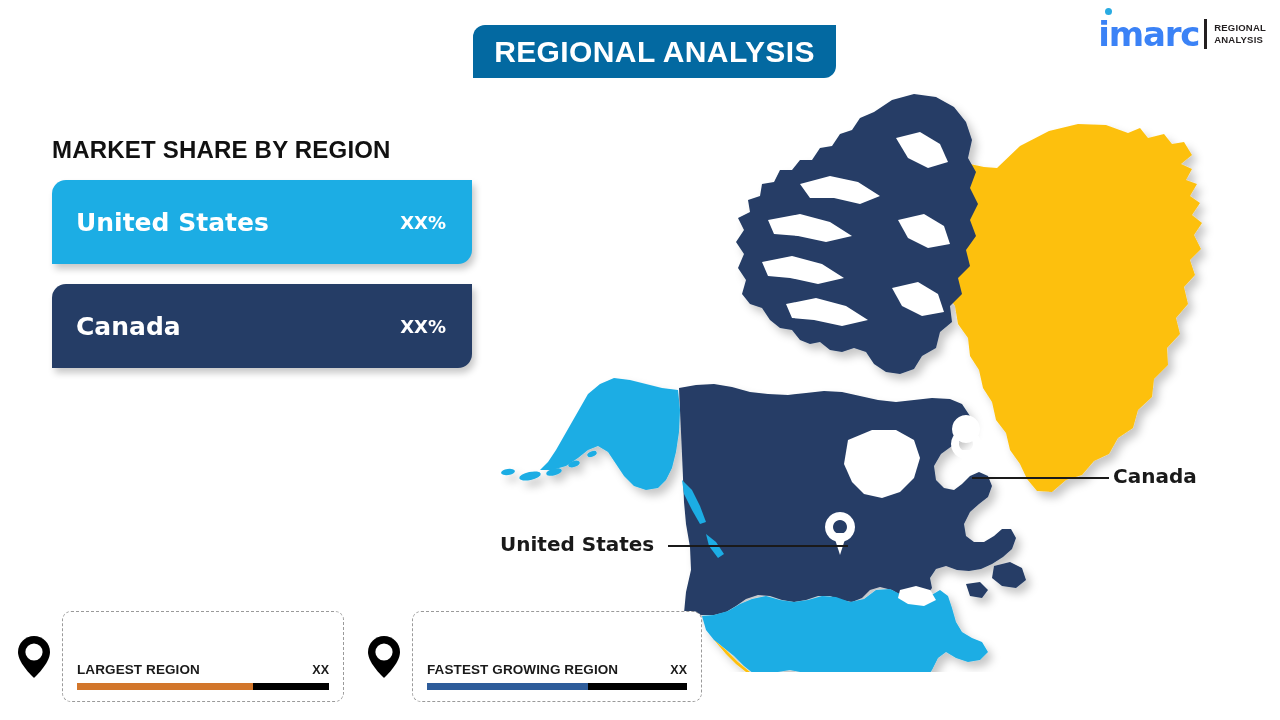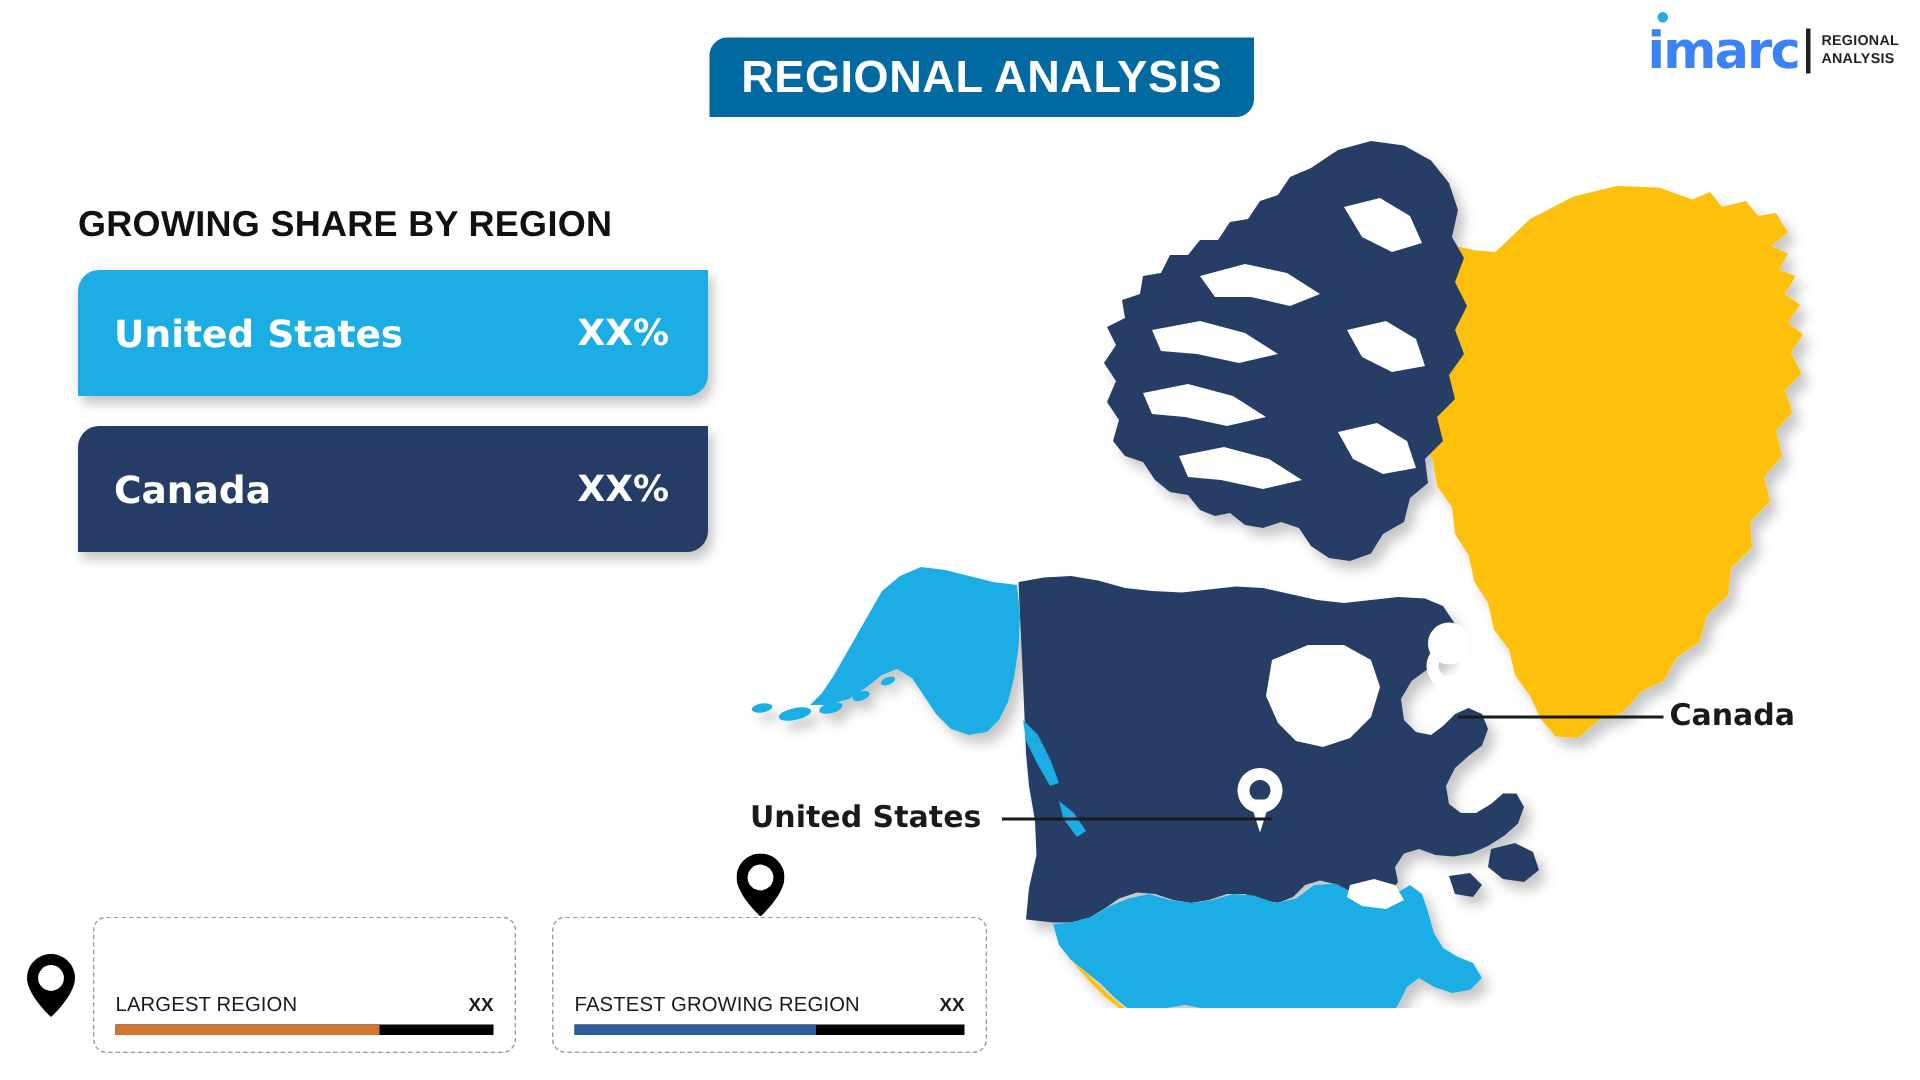--- a/index.html
+++ b/index.html
@@ -227,7 +227,7 @@
   </div>
 
   <div id="market-share-panel">
-    <div id="market-share-heading">GROWING SHARE BY REGION</div>
+    <div id="market-share-heading">MARKET SHARE BY REGION</div>
 
     <div class="share-bar light" style="background: rgb(28, 173, 228);">
       <span class="share-label">United States</span>

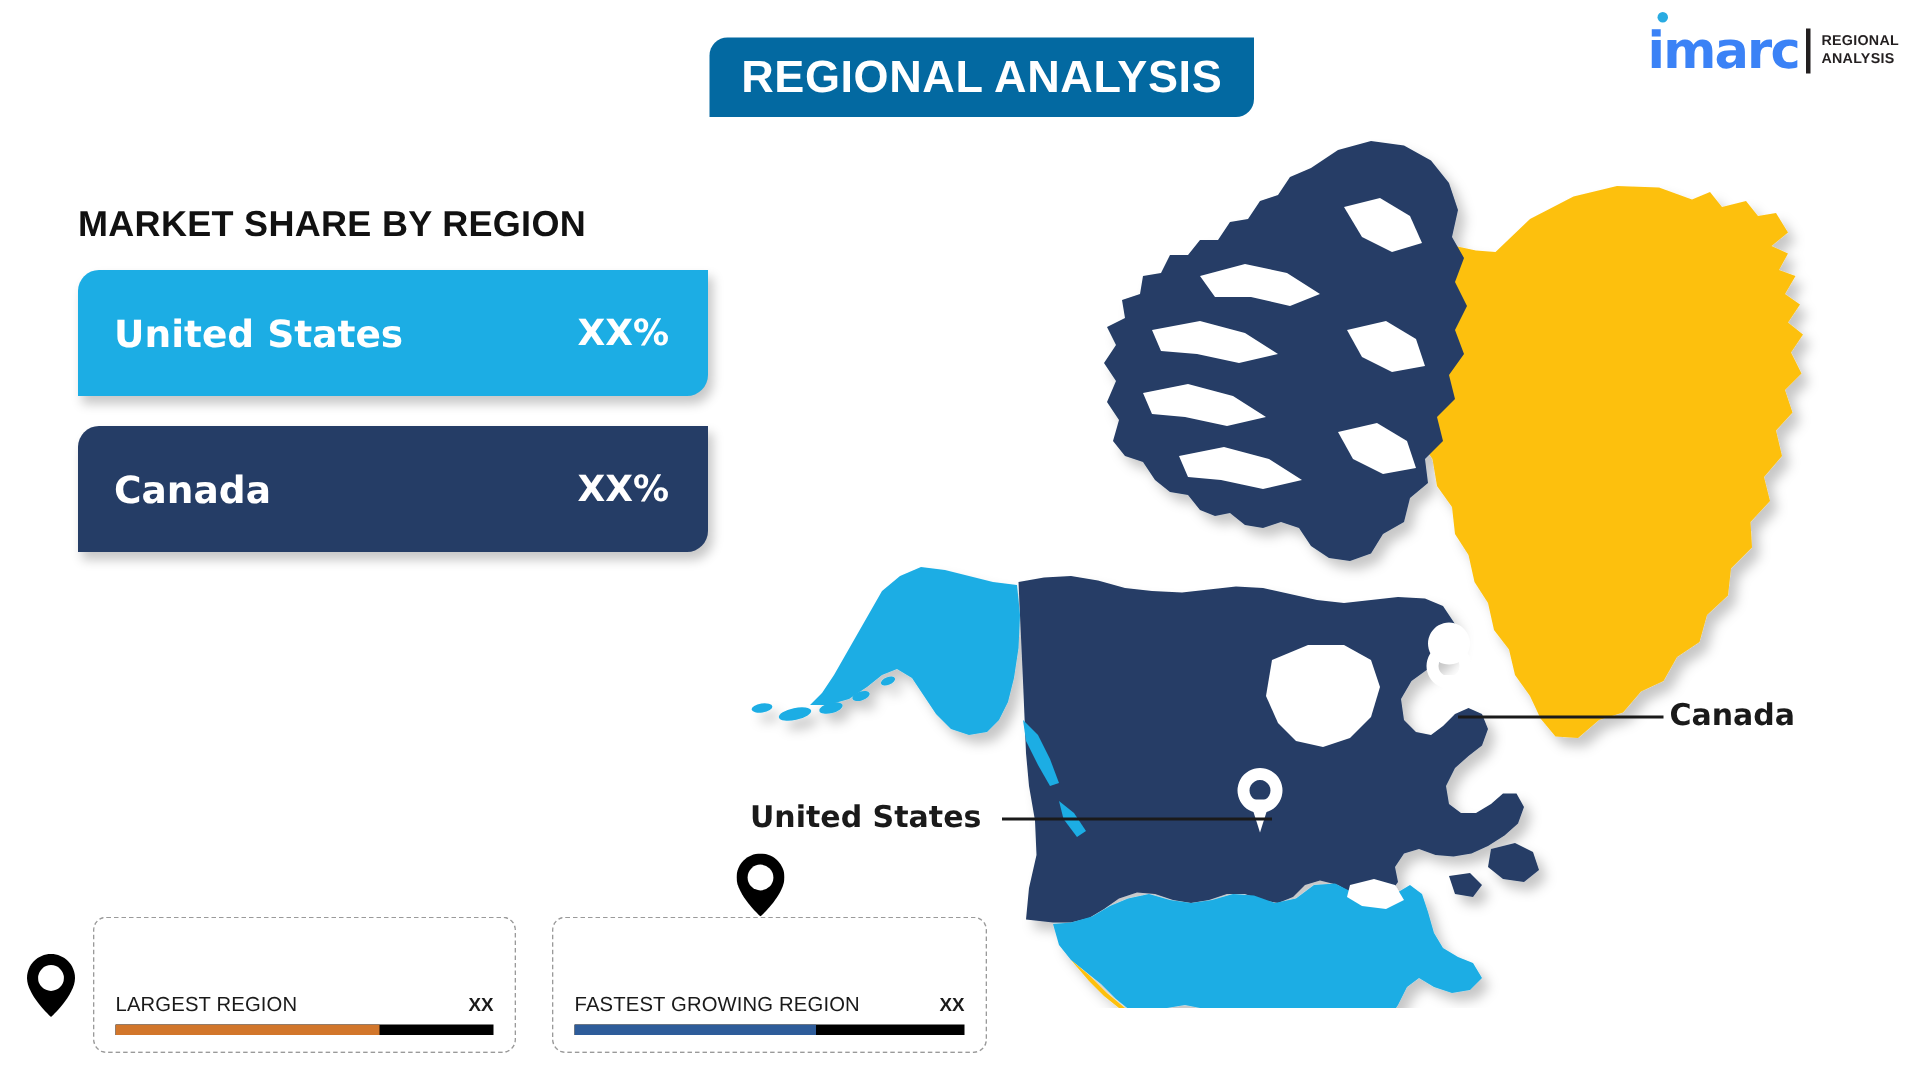--- a/index.html
+++ b/index.html
@@ -118,7 +118,7 @@
   }
   .share-value {
     color: #ffffff;
-    font-size: 24px;
+    font-size: 18px;
     font-weight: bold;
   }
 

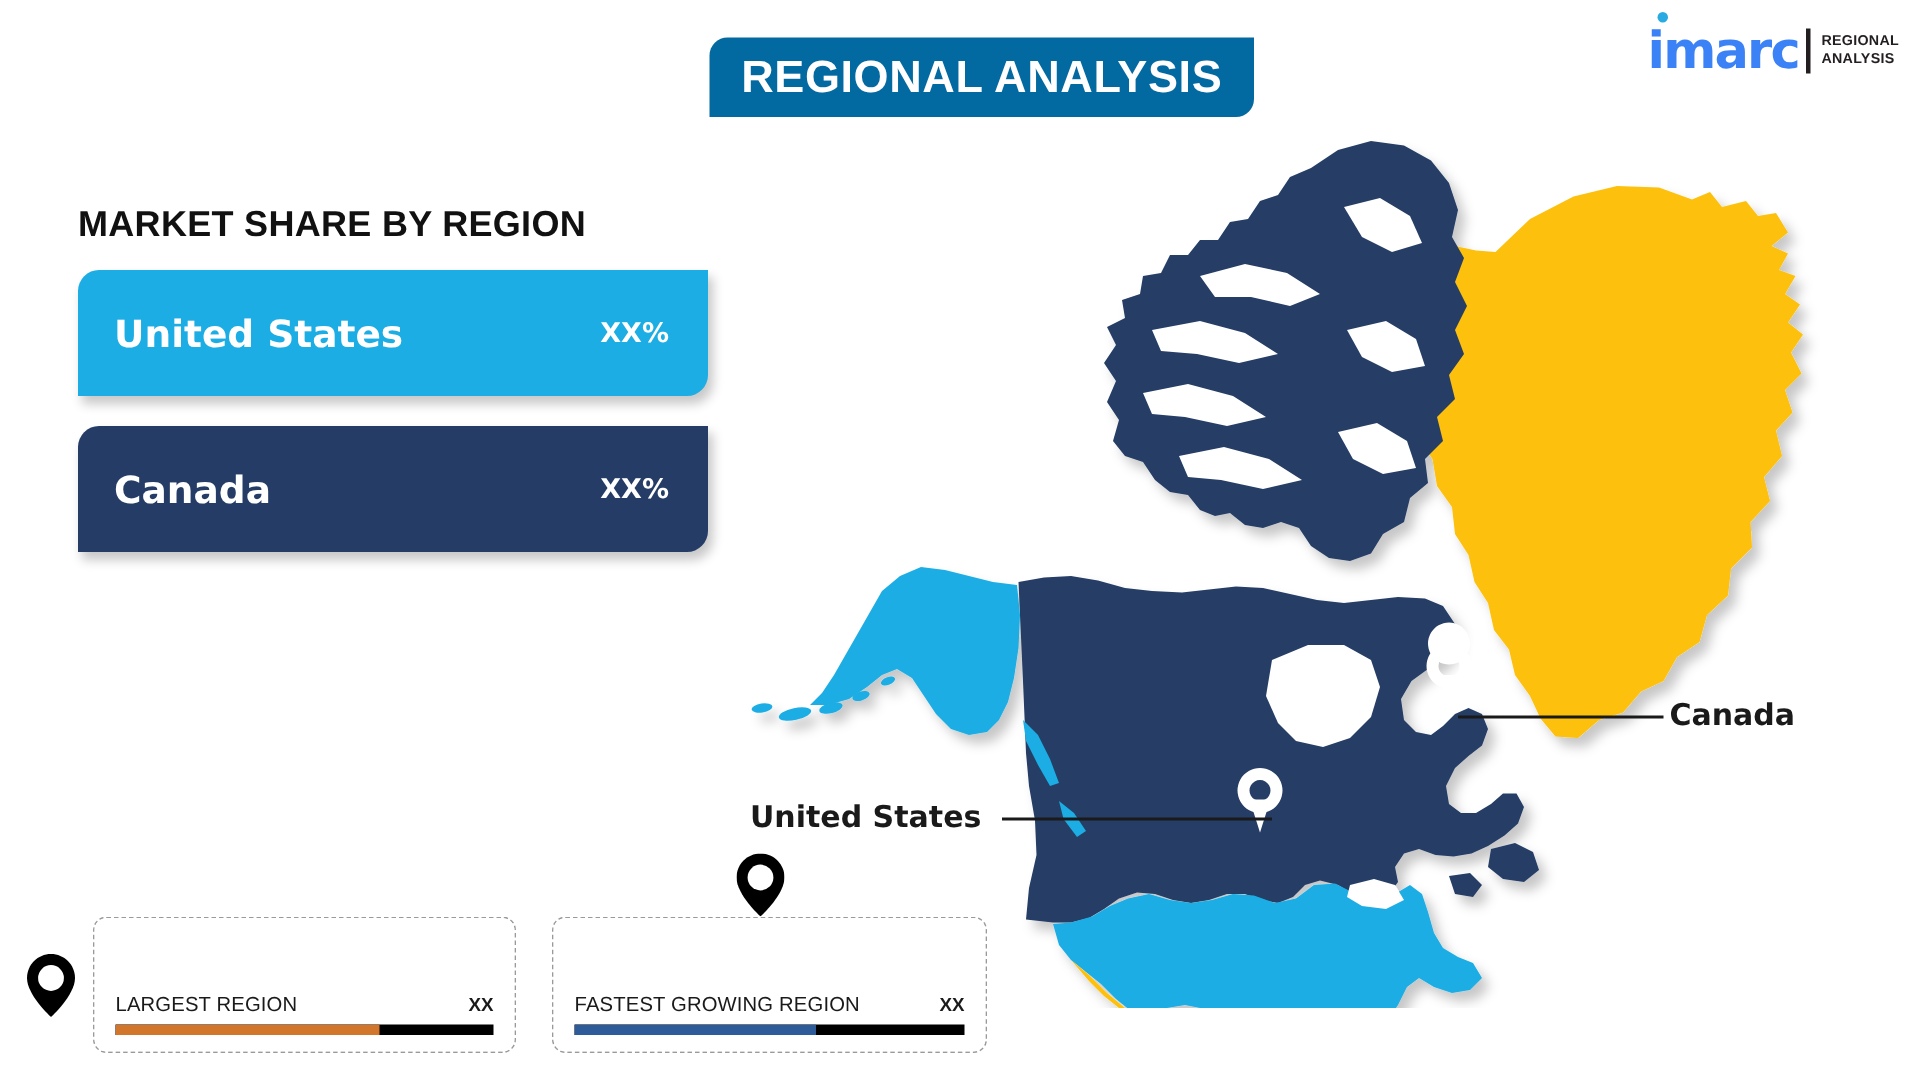--- a/index.html
+++ b/index.html
@@ -181,7 +181,7 @@
   .legend-title {
     color: #1a1a1a;
     font-size: 13.5px;
-    font-weight: normal;
+    font-weight: bold;
     letter-spacing: 0.1px;
   }
   .legend-amount {

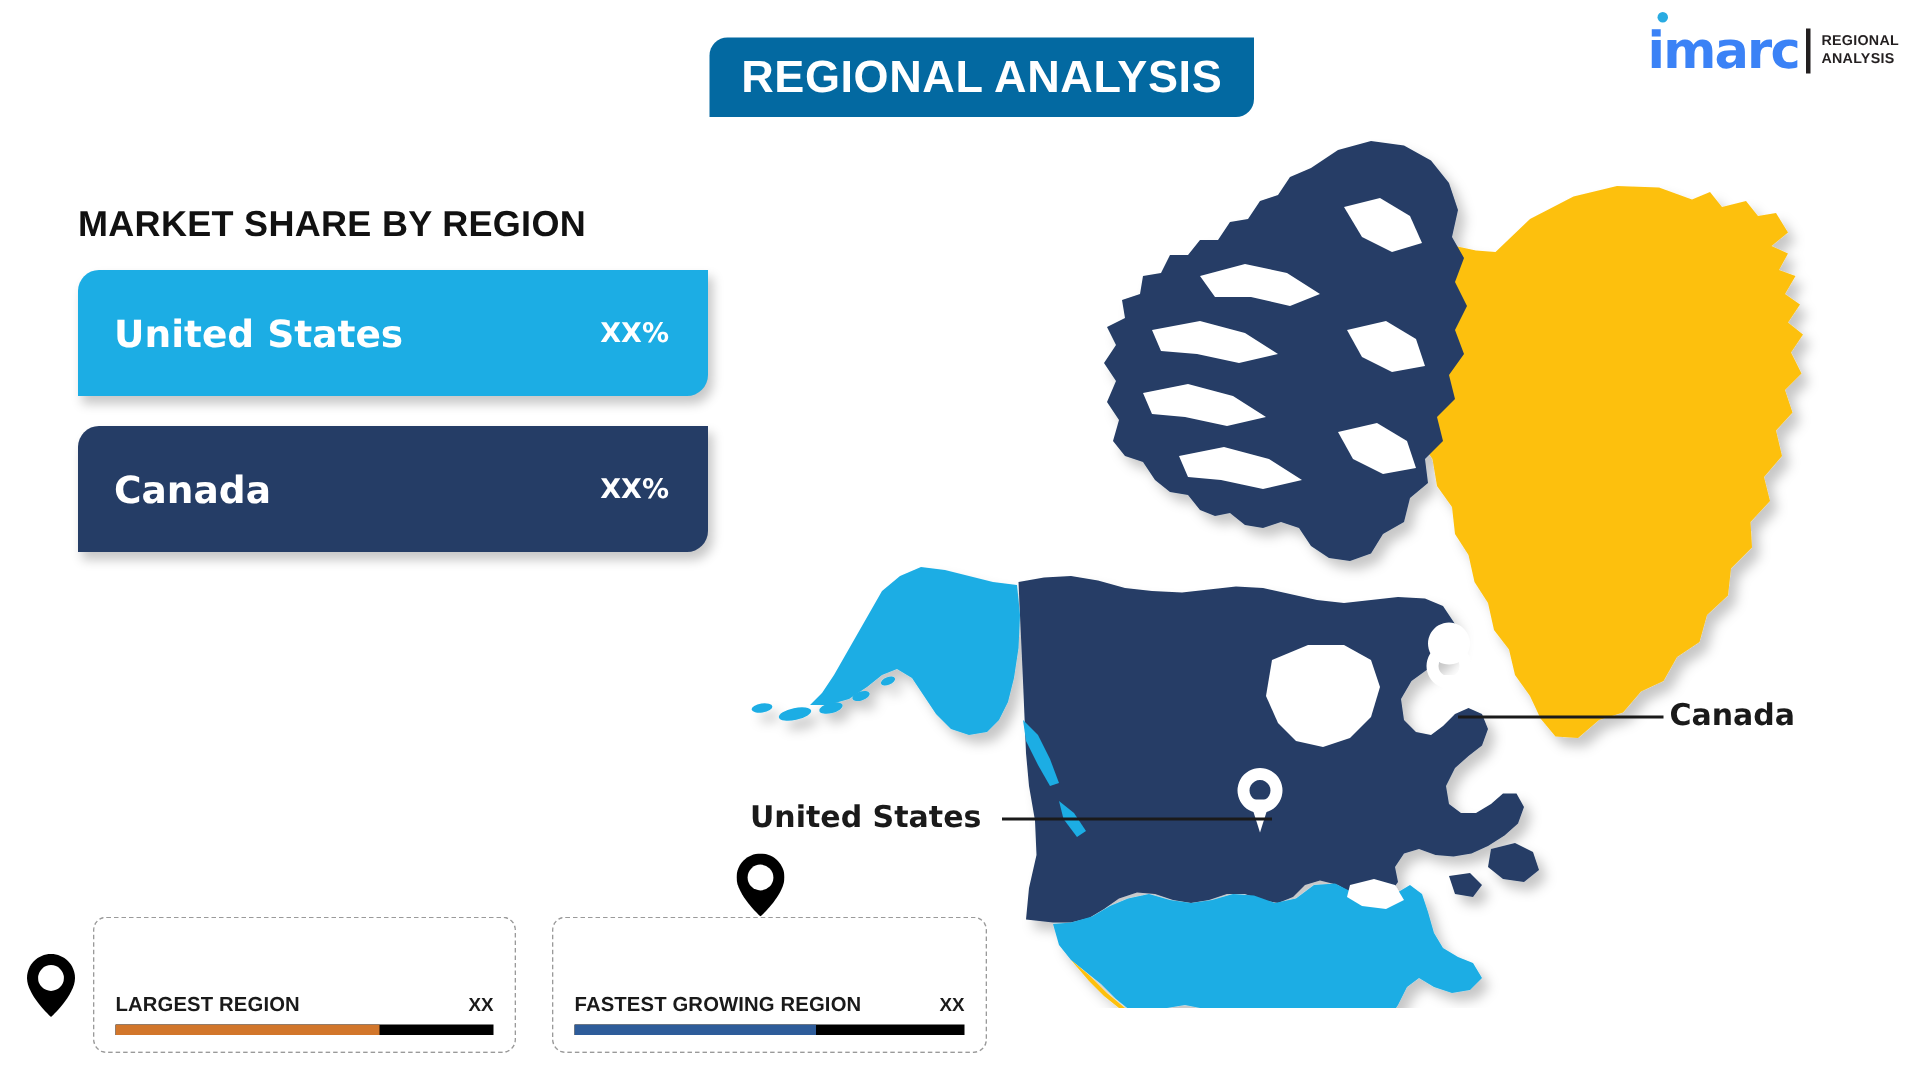--- a/index.html
+++ b/index.html
@@ -159,7 +159,7 @@
     align-items: center;
   }
   #legend-largest       { left: 18px; }
-  #legend-fastest       { left: 368px; flex-direction: column; }
+  #legend-fastest       { left: 368px; }
 
   .legend-pin { width: 32px; height: 42px; margin-right: 12px; flex: none; }
 

